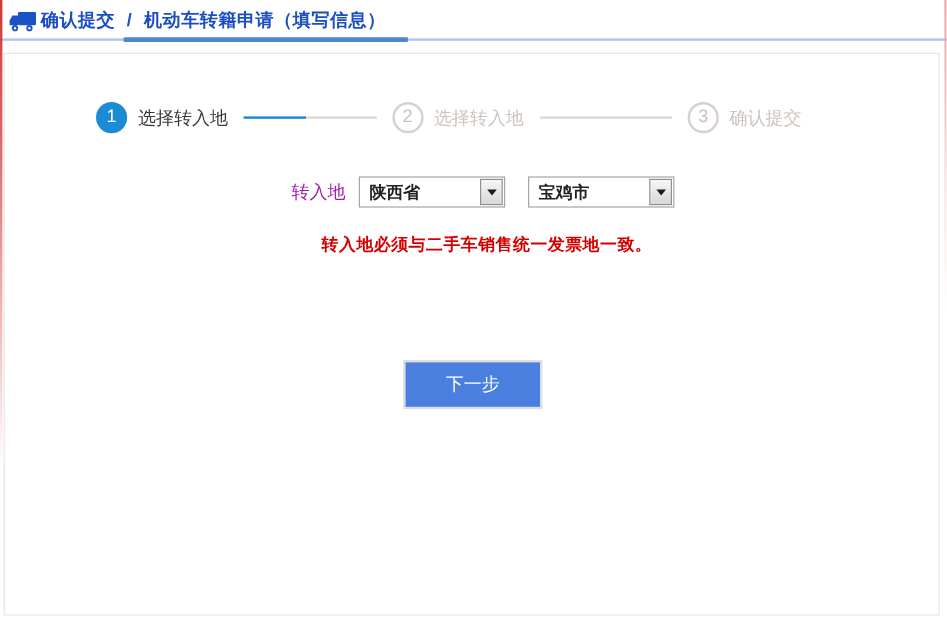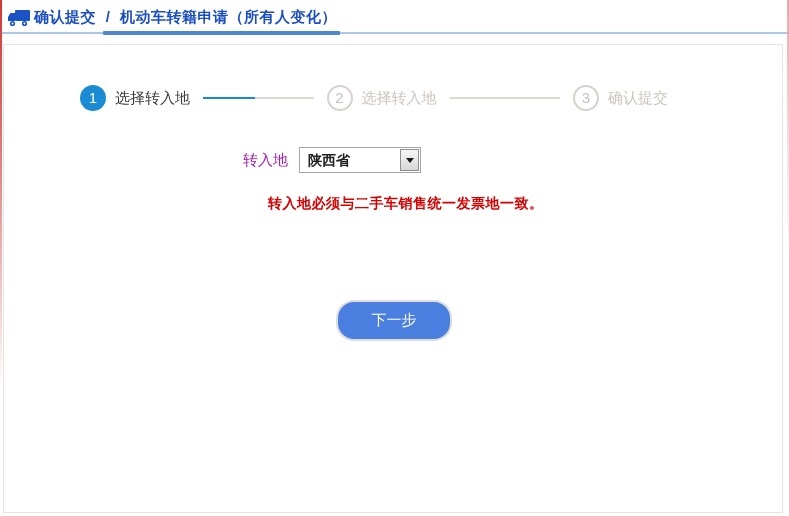--- a/index.html
+++ b/index.html
@@ -83,7 +83,7 @@
     <div class="crumb">
       <span>确认提交</span>
       <span class="sep">/</span>
-      <span>机动车转籍申请（所有人变化）</span>
+      <span>机动车转籍申请（填写信息）</span>
     </div>
     <div class="hline"></div>
     <div class="hactive"></div>

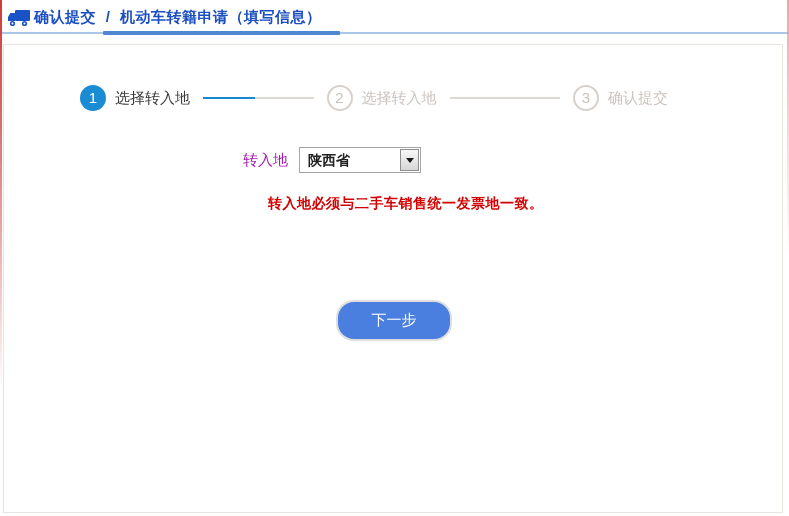--- a/index.html
+++ b/index.html
@@ -116,6 +116,12 @@
             <i class="tri"></i>
           </span>
       </div>
+      <div class="select">
+        <span class="sval">宝鸡市</span>
+        <span class="arrow">
+            <i class="tri"></i>
+          </span>
+      </div>
     </div>
 
     <div class="warning">转入地必须与二手车销售统一发票地一致。</div>

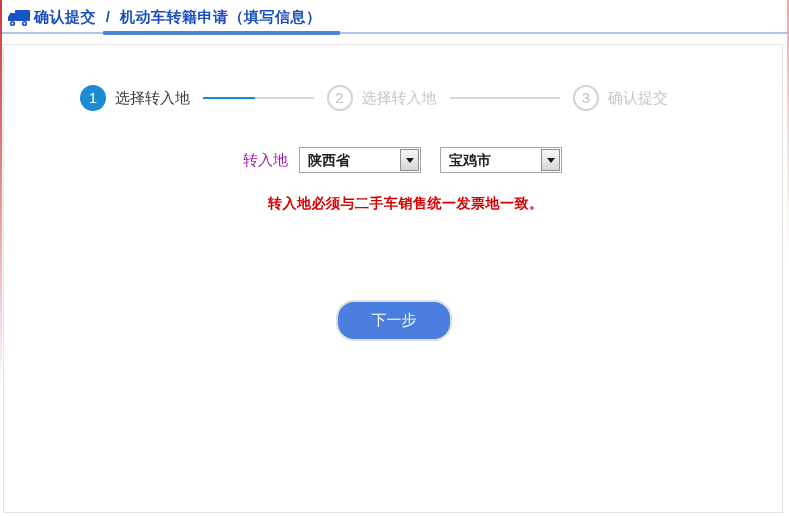--- a/index.html
+++ b/index.html
@@ -58,7 +58,7 @@
 
   
   .next{position:absolute;left:334px;top:257px;width:112px;height:37px;
-    background:#4a7fdf;color:#ffffff;font-size:15px;border:0;border-radius:16px;
+    background:#4a7fdf;color:#ffffff;font-size:15px;border:0;border-radius:0;
     box-shadow:0 0 0 2px #dedede;cursor:pointer;
     font-family:"Liberation Sans","DejaVu Sans",sans-serif;}
 </style>

